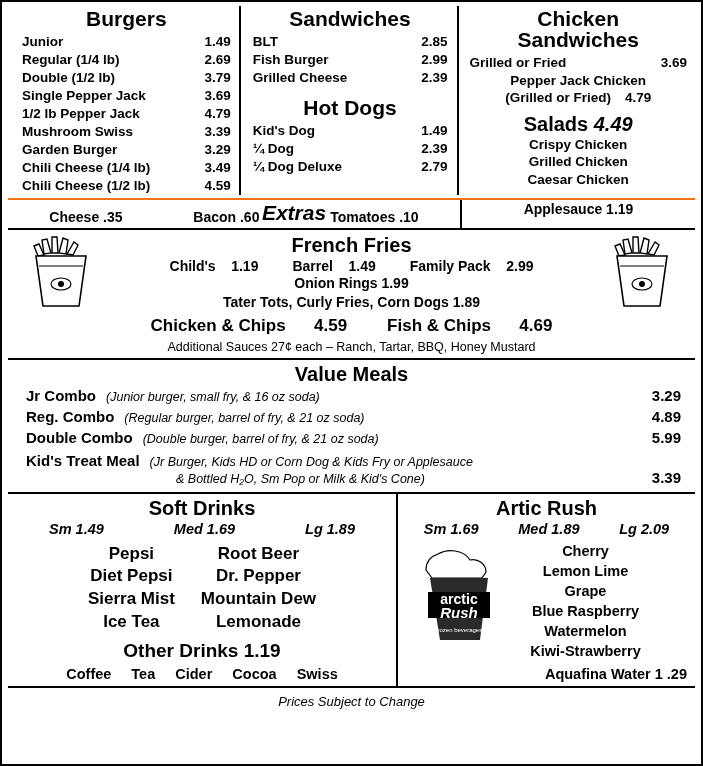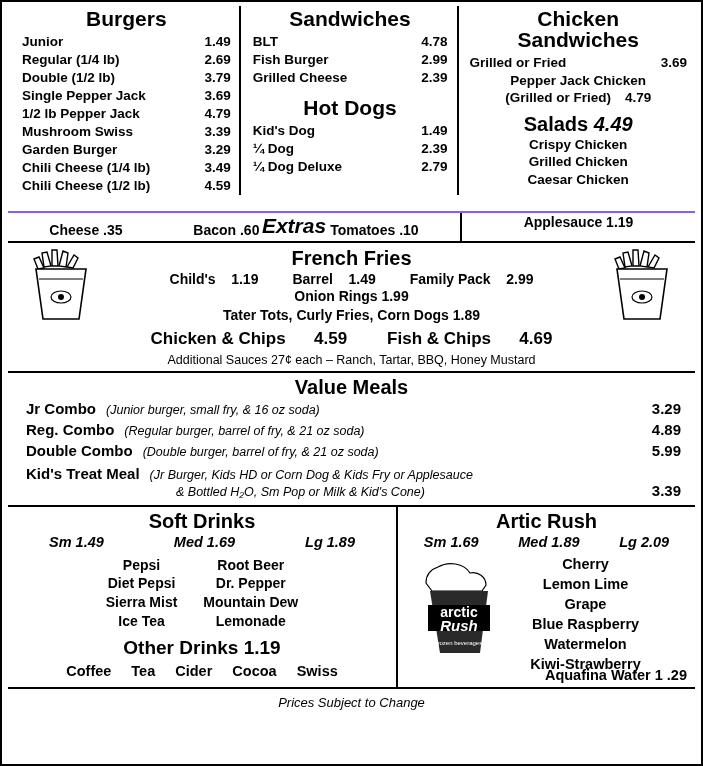--- a/index.html
+++ b/index.html
@@ -47,8 +47,8 @@
   
   .top {
     display: flex;
-    border-bottom: 2px solid #8b5cf6;
-    padding-bottom: 16px;
+    border-bottom: 2px solid #f97316;
+    padding-bottom: 3px;
   }
   .col {
     box-sizing: border-box;

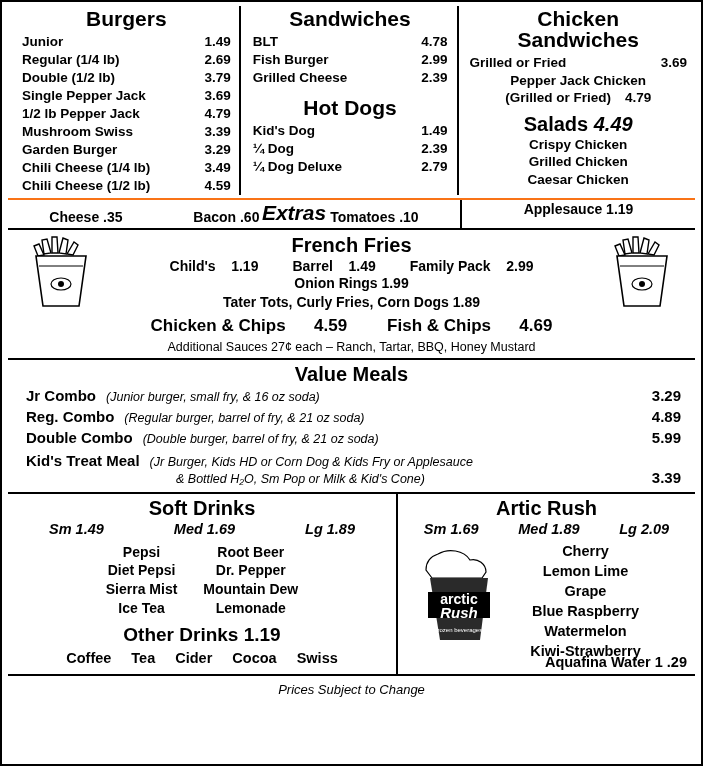--- a/index.html
+++ b/index.html
@@ -321,7 +321,7 @@
       <div class="sec-title">Sandwiches</div>
       <div class="row">
         <span class="nm">BLT</span>
-        <span class="pr">4.78</span>
+        <span class="pr">2.85</span>
       </div>
       <div class="row">
         <span class="nm">Fish Burger</span>

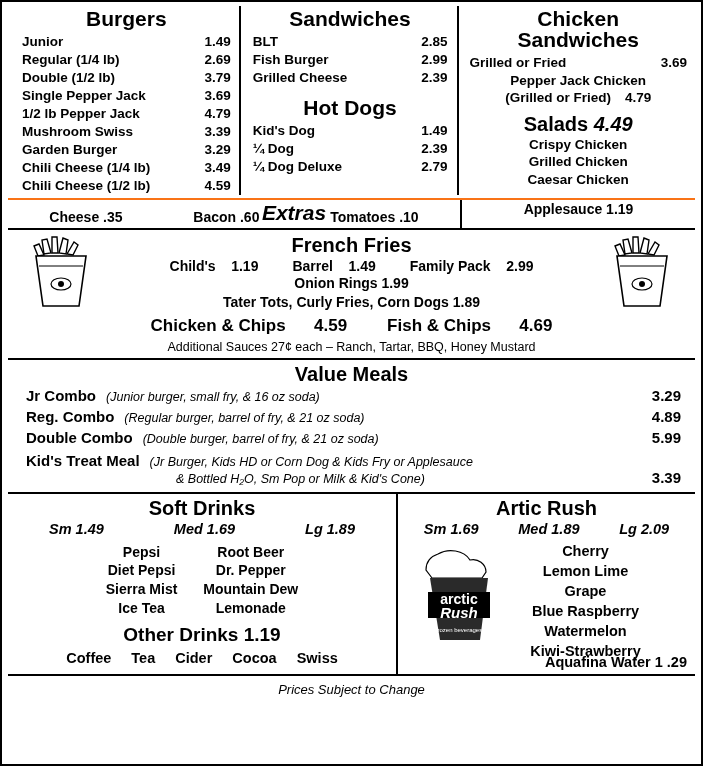--- a/index.html
+++ b/index.html
@@ -219,7 +219,7 @@
   .soft-cols .c {
     text-align: center;
     font-weight: bold;
-    font-size: 14px;
+    font-size: 17px;
     line-height: 1.35;
   }
   .other-drinks {

